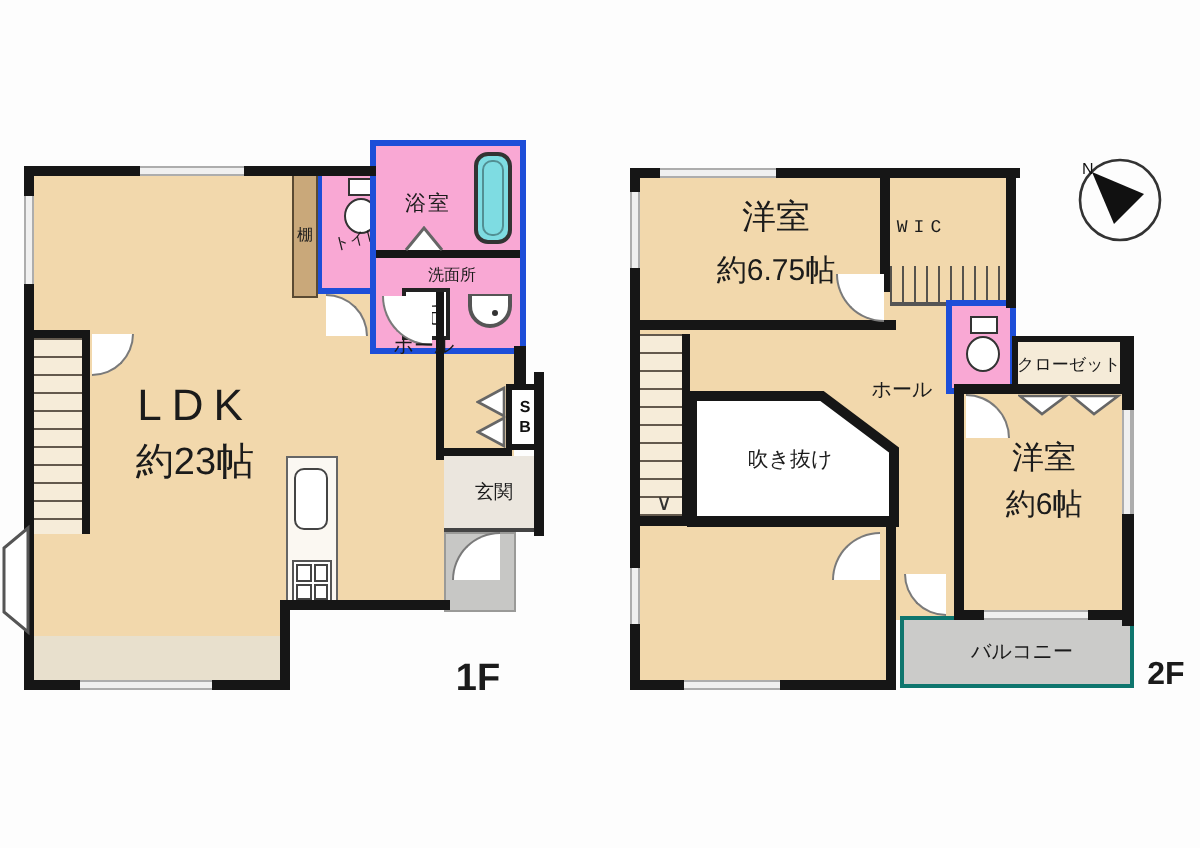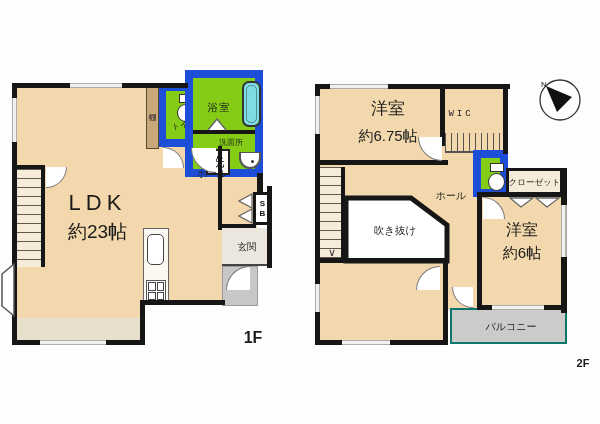--- a/index.html
+++ b/index.html
@@ -8,7 +8,7 @@
   .r{position:absolute;}
   .beige{background:#F2D8AC;}
   .wall{position:absolute;background:#161616;}
-  .wbox{position:absolute;background:#84cc16;border:8px solid #1d4ed8;box-sizing:border-box;}
+  .wbox{position:absolute;background:#f9a8d4;border:3px solid #1d4ed8;box-sizing:border-box;}
   .lbl{position:absolute;color:#1b1b1b;text-align:center;white-space:nowrap;line-height:1;}
   .stairs{position:absolute;background-color:#F6ECD9;box-sizing:border-box;
           background-image:repeating-linear-gradient(180deg, rgba(50,40,30,.75) 0 1px, transparent 1px 9px);}

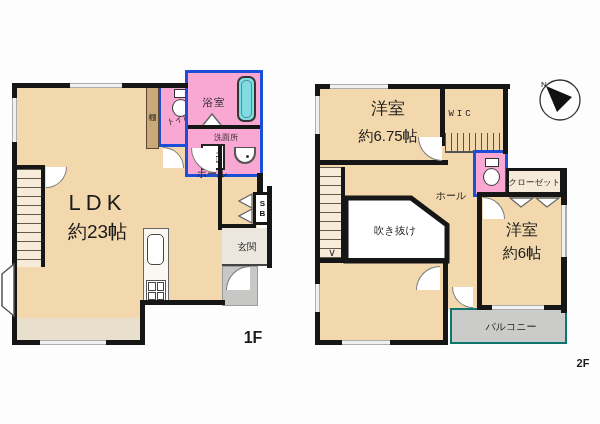--- a/index.html
+++ b/index.html
@@ -138,7 +138,7 @@
     <div class="lbl" style="left:50px;top:192px;width:95px;font-size:22px;letter-spacing:5px;font-weight:500;text-align:center;">LDK</div>
     <div class="lbl" style="left:40px;top:222px;width:115px;font-size:19px;font-weight:500;">約23帖</div>
     <div class="lbl" style="left:192px;top:169px;width:40px;font-size:10px;">ホール</div>
-    <div class="lbl" style="left:238px;top:330px;width:30px;font-size:16px;font-weight:600;">1F</div>
+    <div class="lbl" style="left:224px;top:330px;width:30px;font-size:19px;font-weight:600;">1F</div>
   </div>
 
   <div>

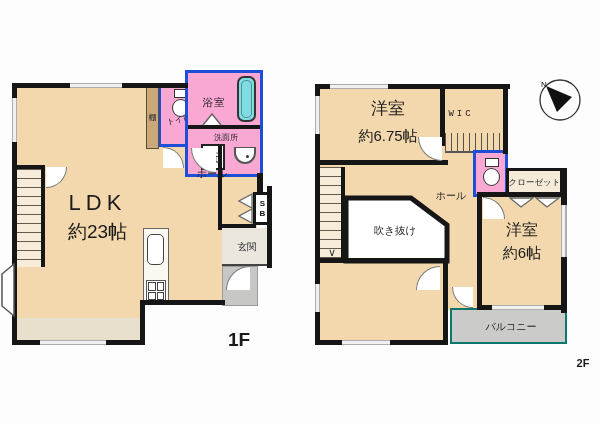--- a/index.html
+++ b/index.html
@@ -213,7 +213,7 @@
     <div class="lbl" style="left:430px;top:191px;width:42px;font-size:10px;">ホール</div>
     <div class="lbl" style="left:492px;top:222px;width:60px;font-size:16px;font-weight:500;">洋室</div>
     <div class="lbl" style="left:490px;top:245px;width:64px;font-size:15px;font-weight:500;">約6帖</div>
-    <div class="lbl" style="left:568px;top:330px;width:30px;font-size:11px;font-weight:600;margin-top:28px;">2F</div>
+    <div class="lbl" style="left:568px;top:330px;width:30px;font-size:16px;font-weight:600;">2F</div>
   </div>
 
 </div>

